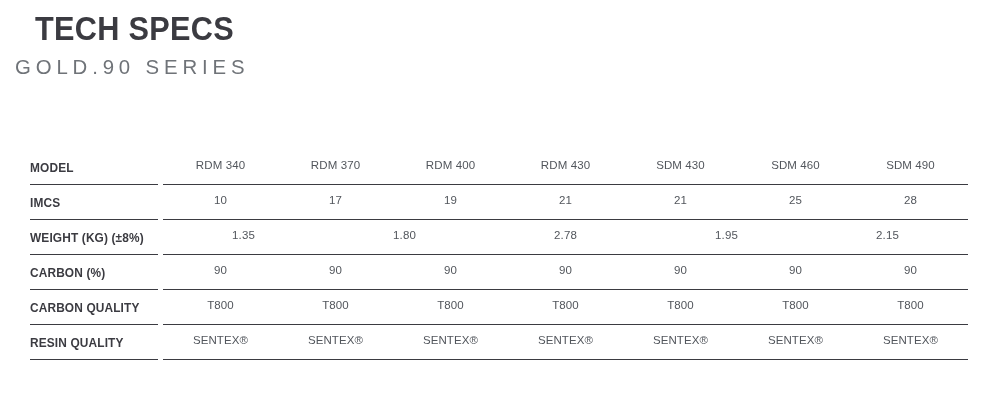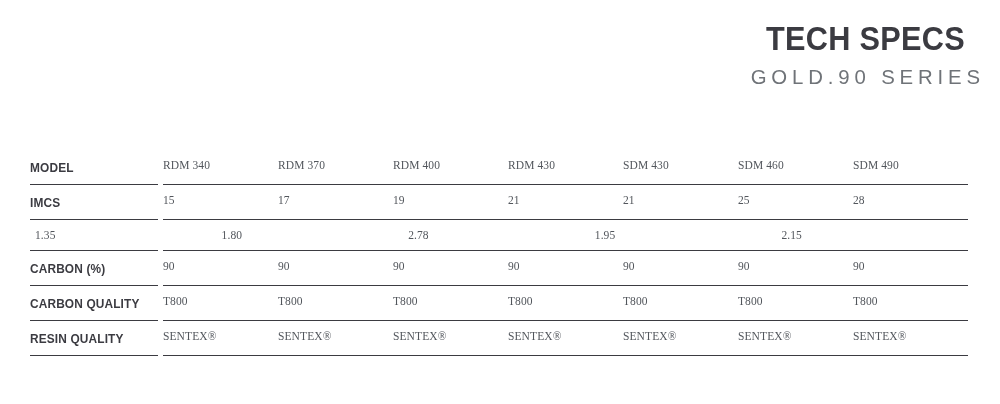--- a/index.html
+++ b/index.html
@@ -19,8 +19,8 @@
   
   .header {
     width: 100%;
-    padding-top: 22px;
-    text-align: right;
+    padding-top: 12px;
+    text-align: left;
   }
   .title {
     font-family: "Liberation Sans Narrow", "Liberation Sans", sans-serif;

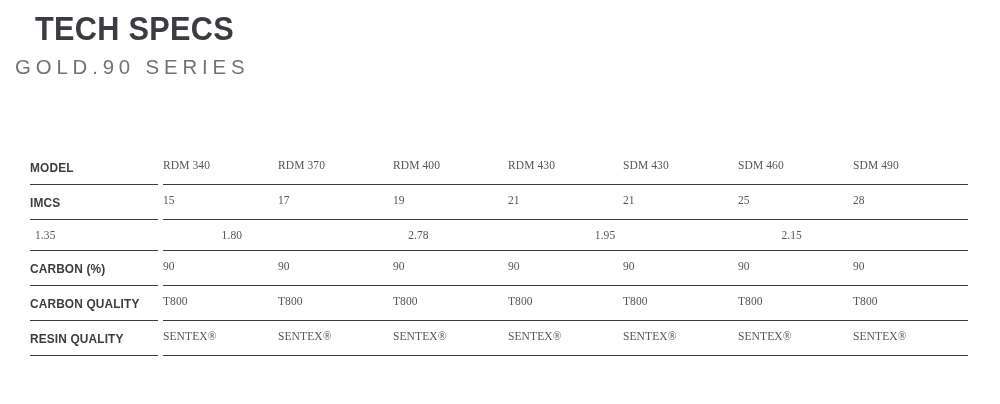--- a/index.html
+++ b/index.html
@@ -82,7 +82,8 @@
   }
   .data-cell {
     flex: 1 1 0;
-    font-family: Liberation Serif, serif;
+    text-align: center;
+    font-family: Liberation Sans, sans-serif;
     font-size: 11.5px;
     font-weight: 400;
     color: #52565c;

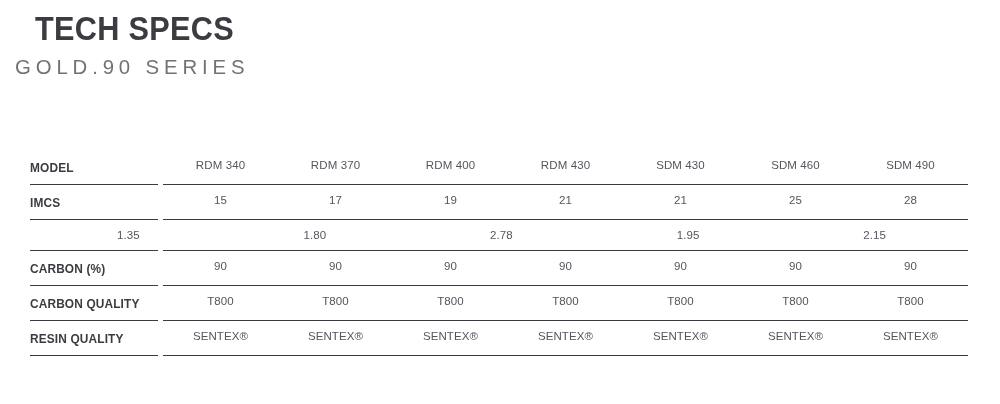--- a/index.html
+++ b/index.html
@@ -150,7 +150,7 @@
     <div class="spec-row">
       <div class="label-col"><span class="label-text">IMCS</span></div>
       <div class="data-col-wrap">
-        <div class="data-cell">15</div>
+        <div class="data-cell">10</div>
         <div class="data-cell">17</div>
         <div class="data-cell">19</div>
         <div class="data-cell">21</div>

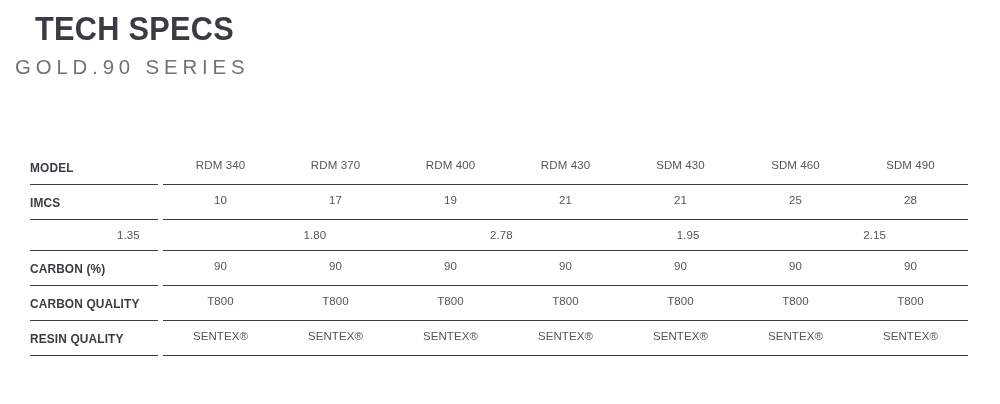--- a/index.html
+++ b/index.html
@@ -165,6 +165,7 @@
       <div class="seg-data"></div>
     </div>
     <div class="spec-row">
+      <div class="label-col"><span class="label-text">WEIGHT (KG) (±8%)</span></div>
       <div class="data-col-wrap">
         <div class="data-cell">1.35</div>
         <div class="data-cell">1.80</div>

